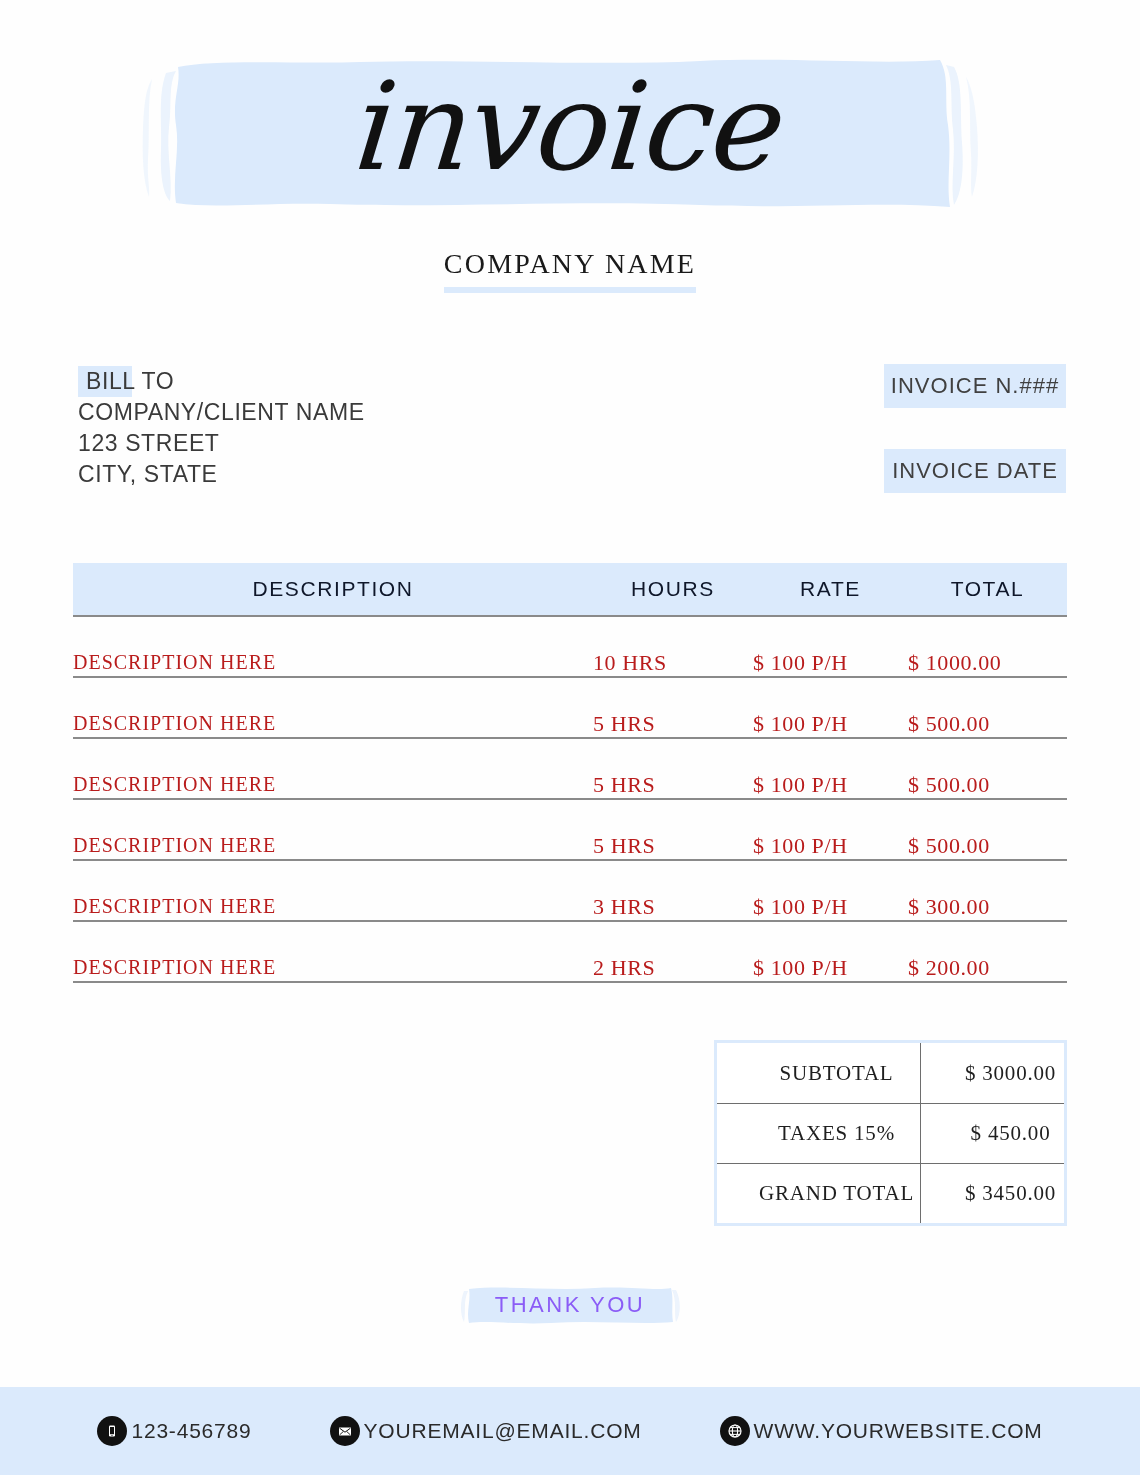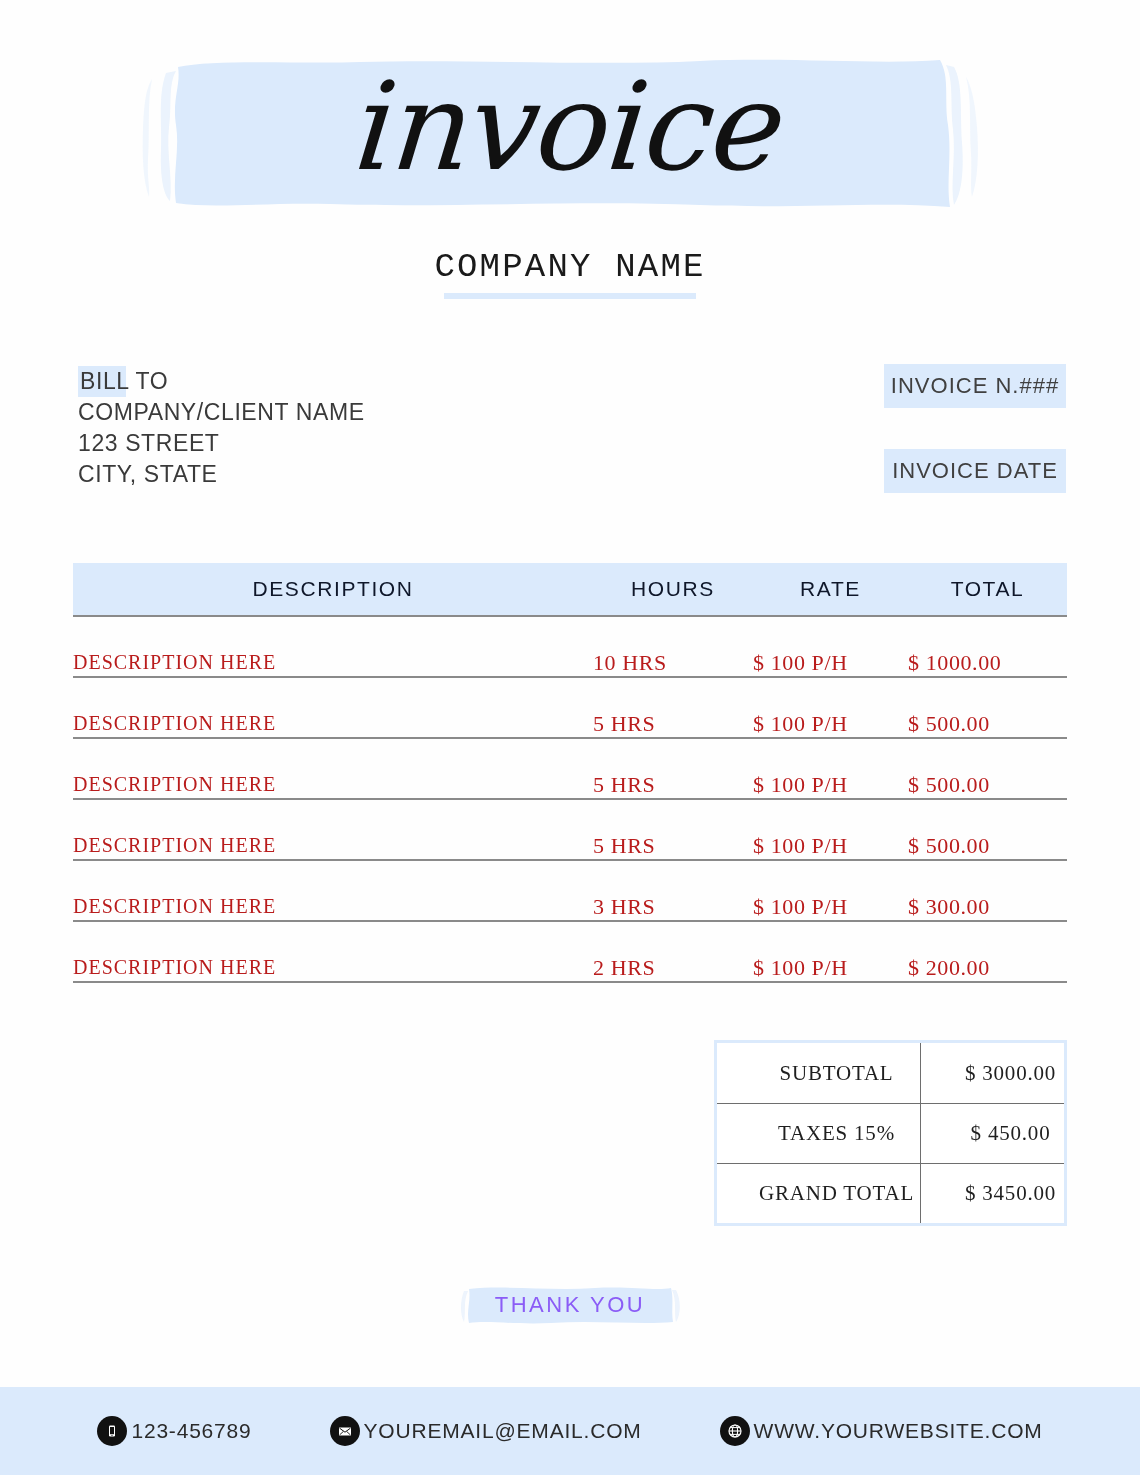--- a/index.html
+++ b/index.html
@@ -52,8 +52,8 @@
   }
   .company-name {
     display: inline-block;
-    font-family: Liberation Mono, monospace;
-    font-size: 34px;
+    font-family: Liberation Serif, serif;
+    font-size: 28px;
     letter-spacing: 2.2px;
     color: #1a1a1a;
     padding-bottom: 4px;

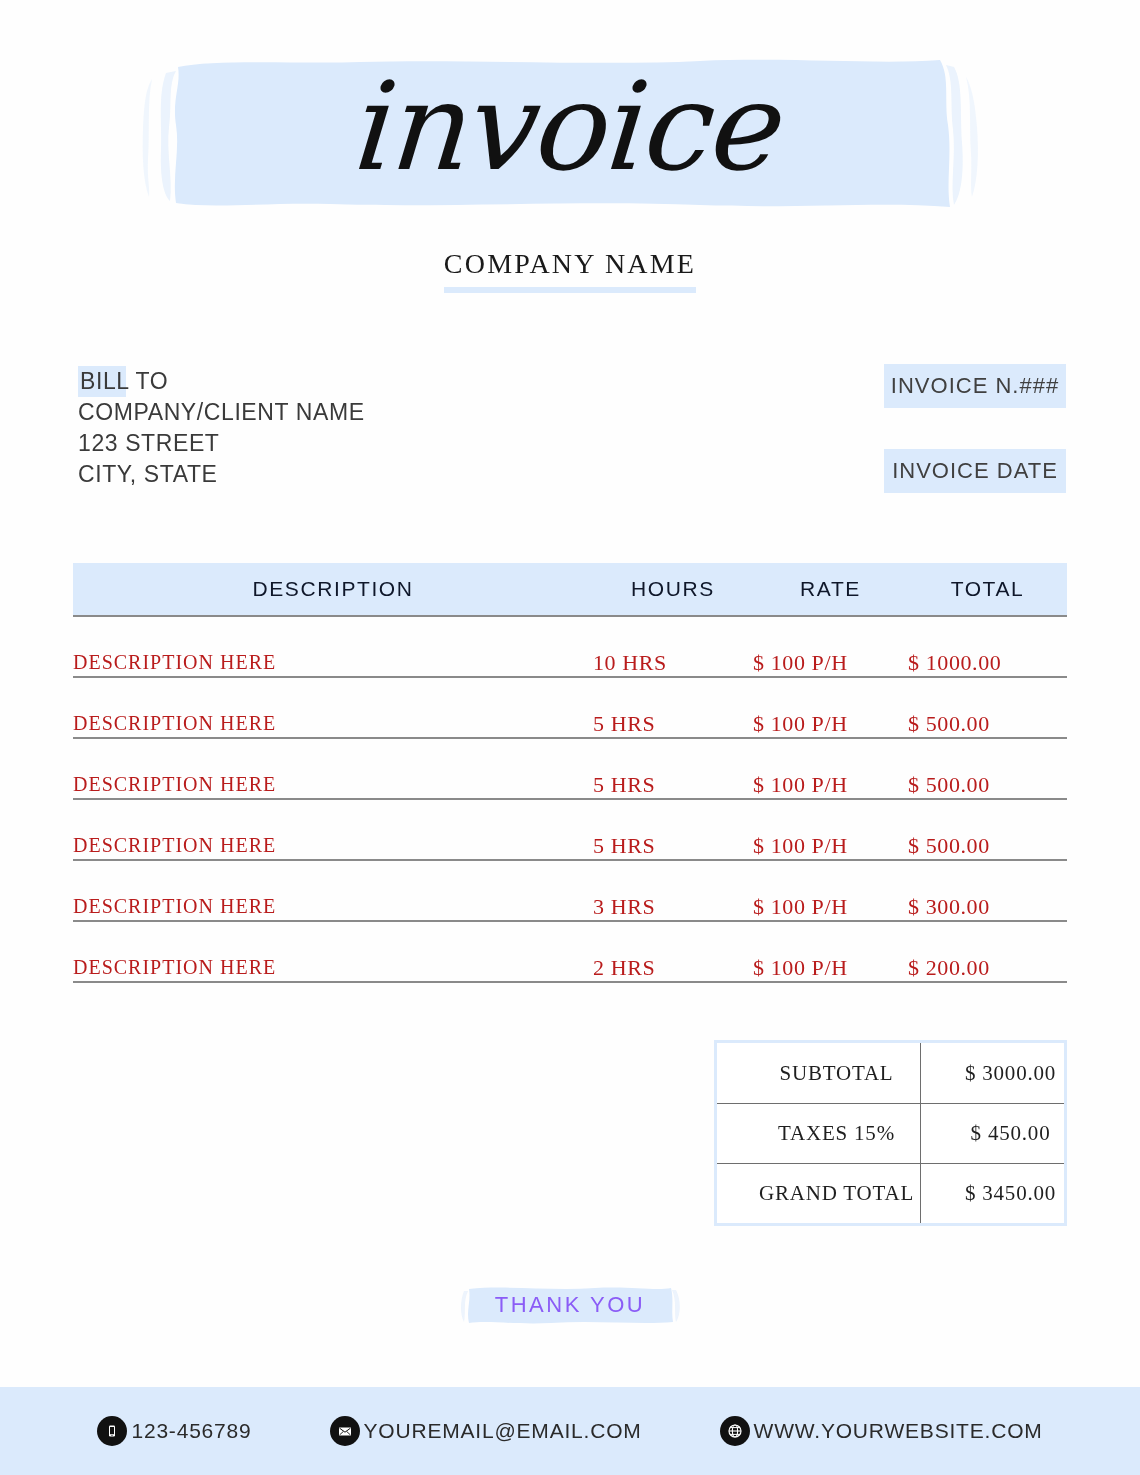--- a/index.html
+++ b/index.html
@@ -79,7 +79,7 @@
   .bill-to .hl {
     background: linear-gradient(to right, #dbeafc 0%, #dbeafc 52%, transparent 52%);
     display: inline-block;
-    padding: 0 2px;
+    padding: 0 8px;
   }
   .bill-line { white-space: nowrap; }
 

